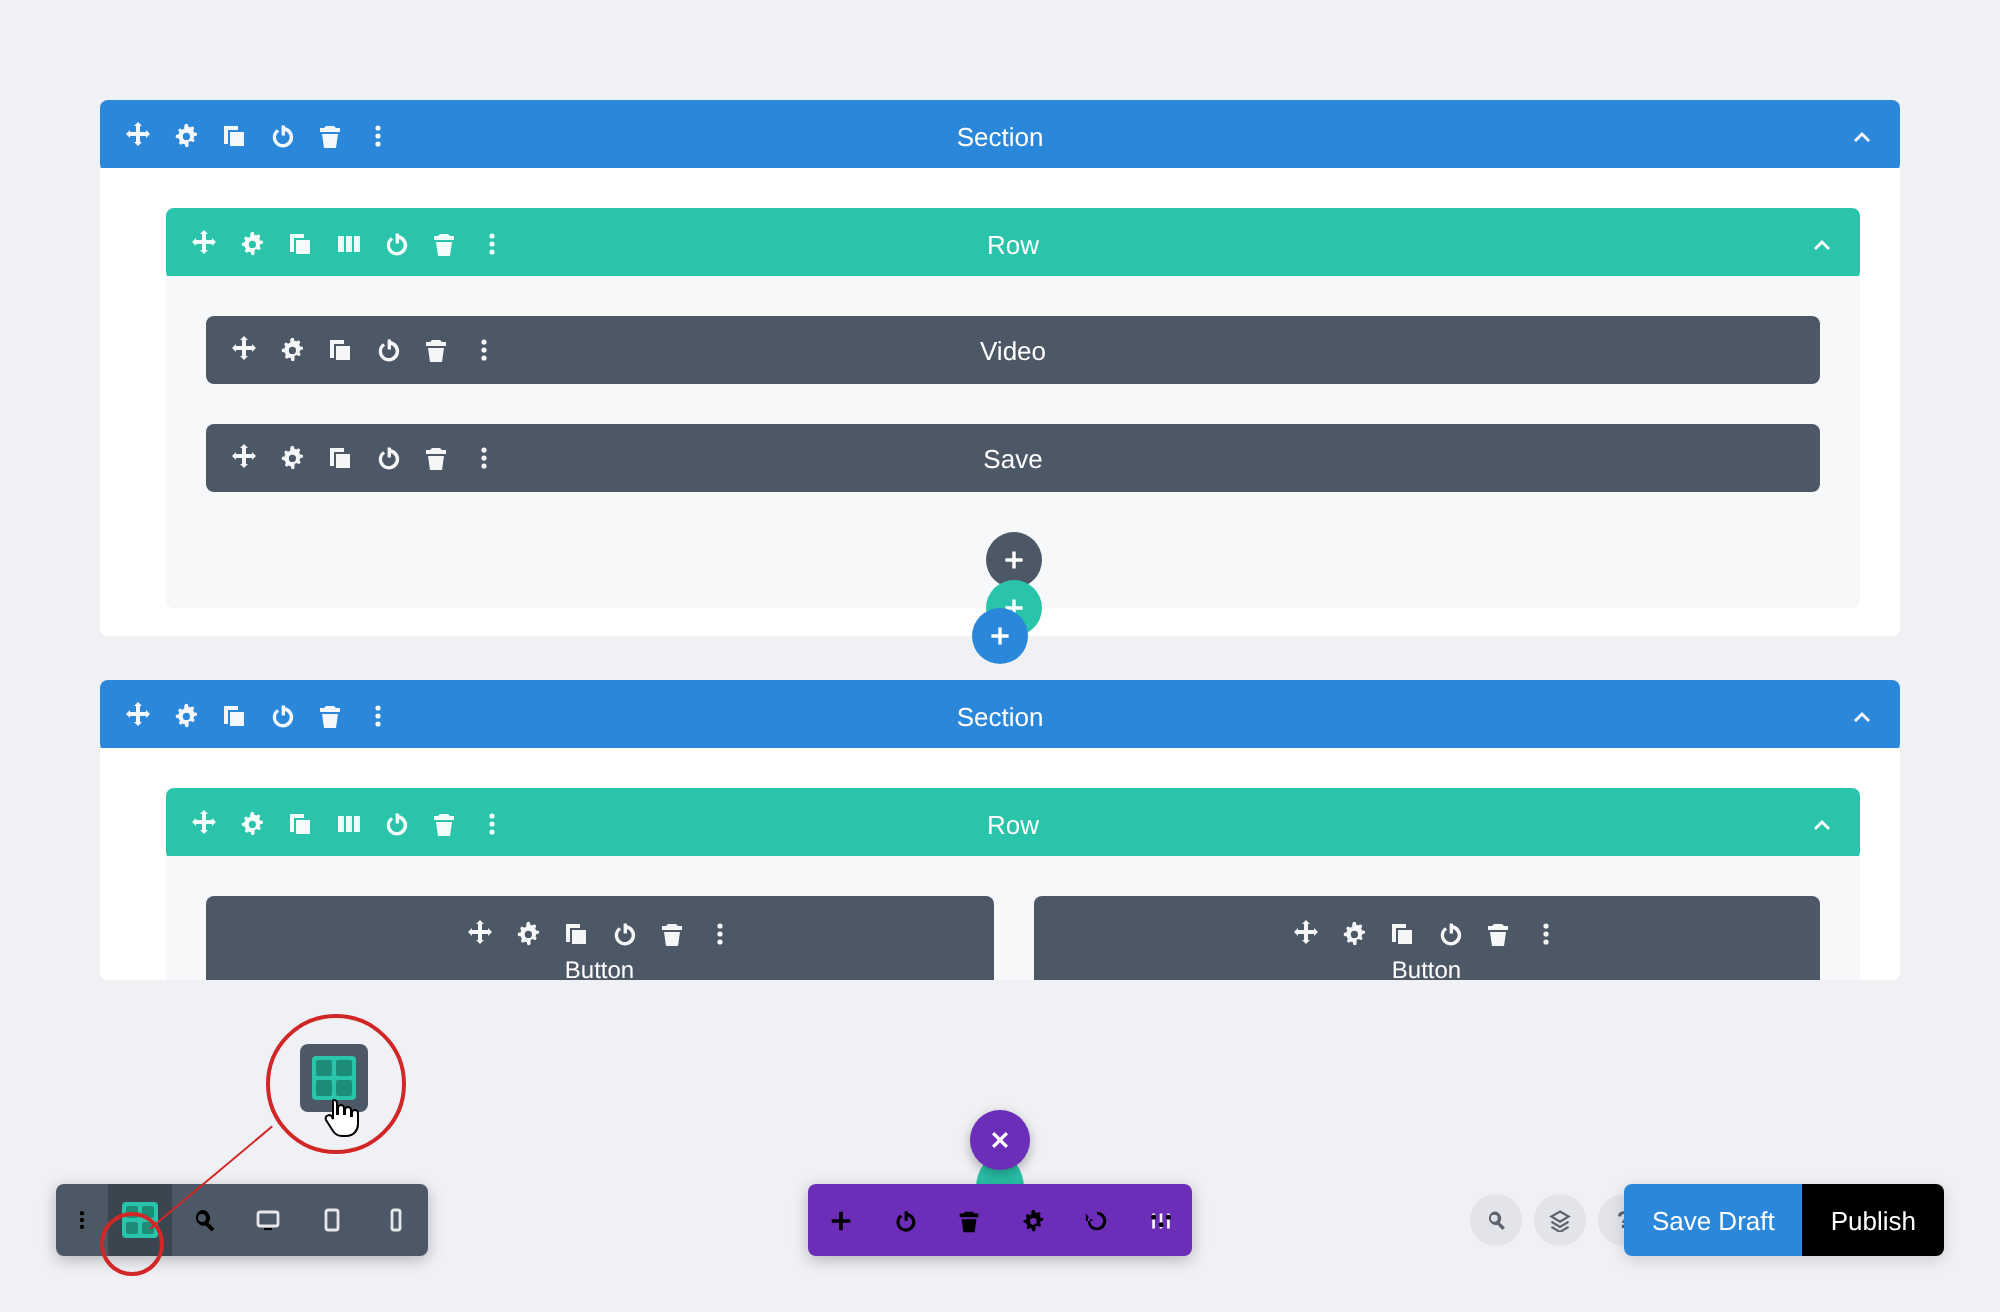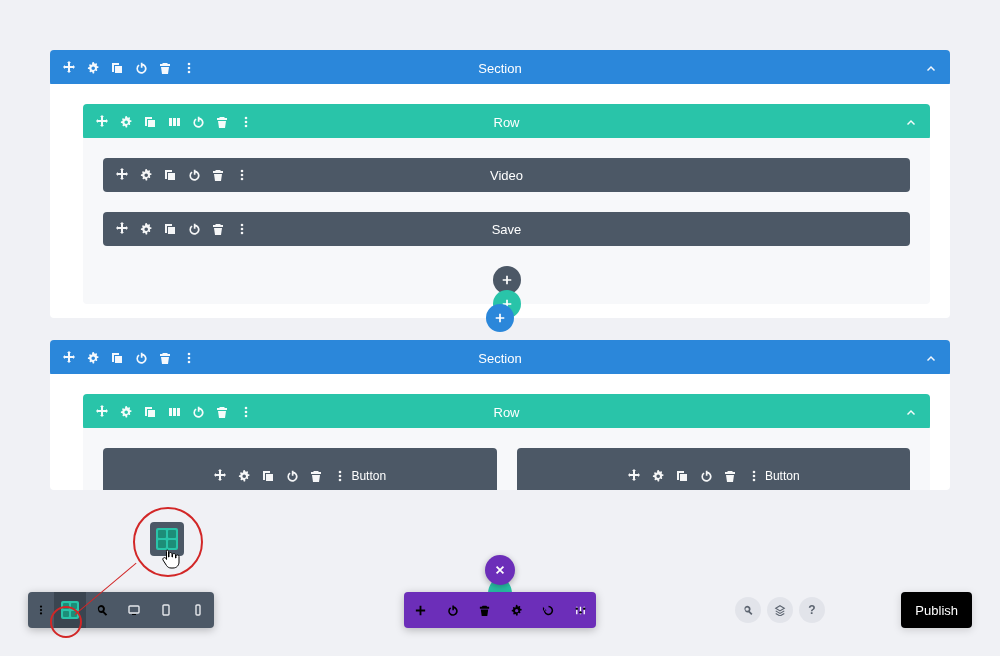--- a/index.html
+++ b/index.html
@@ -124,7 +124,7 @@
   .module-centered {
     height: 56px;
     display: flex;
-    flex-direction: row;
+    flex-direction: column;
     align-items: center;
     justify-content: center;
     gap: 4px;

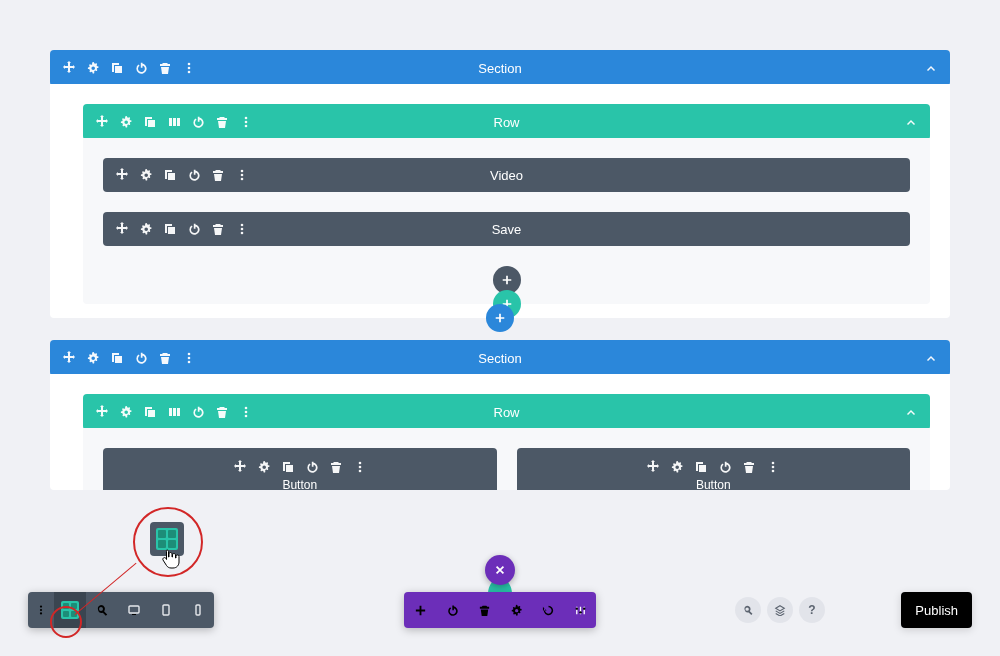--- a/index.html
+++ b/index.html
@@ -815,6 +815,7 @@
 </div>
 
 <div class="bottom-actions">
+  <button class="btn btn-draft">Save Draft</button>
   <button class="btn btn-publish">Publish</button>
 </div>
 

